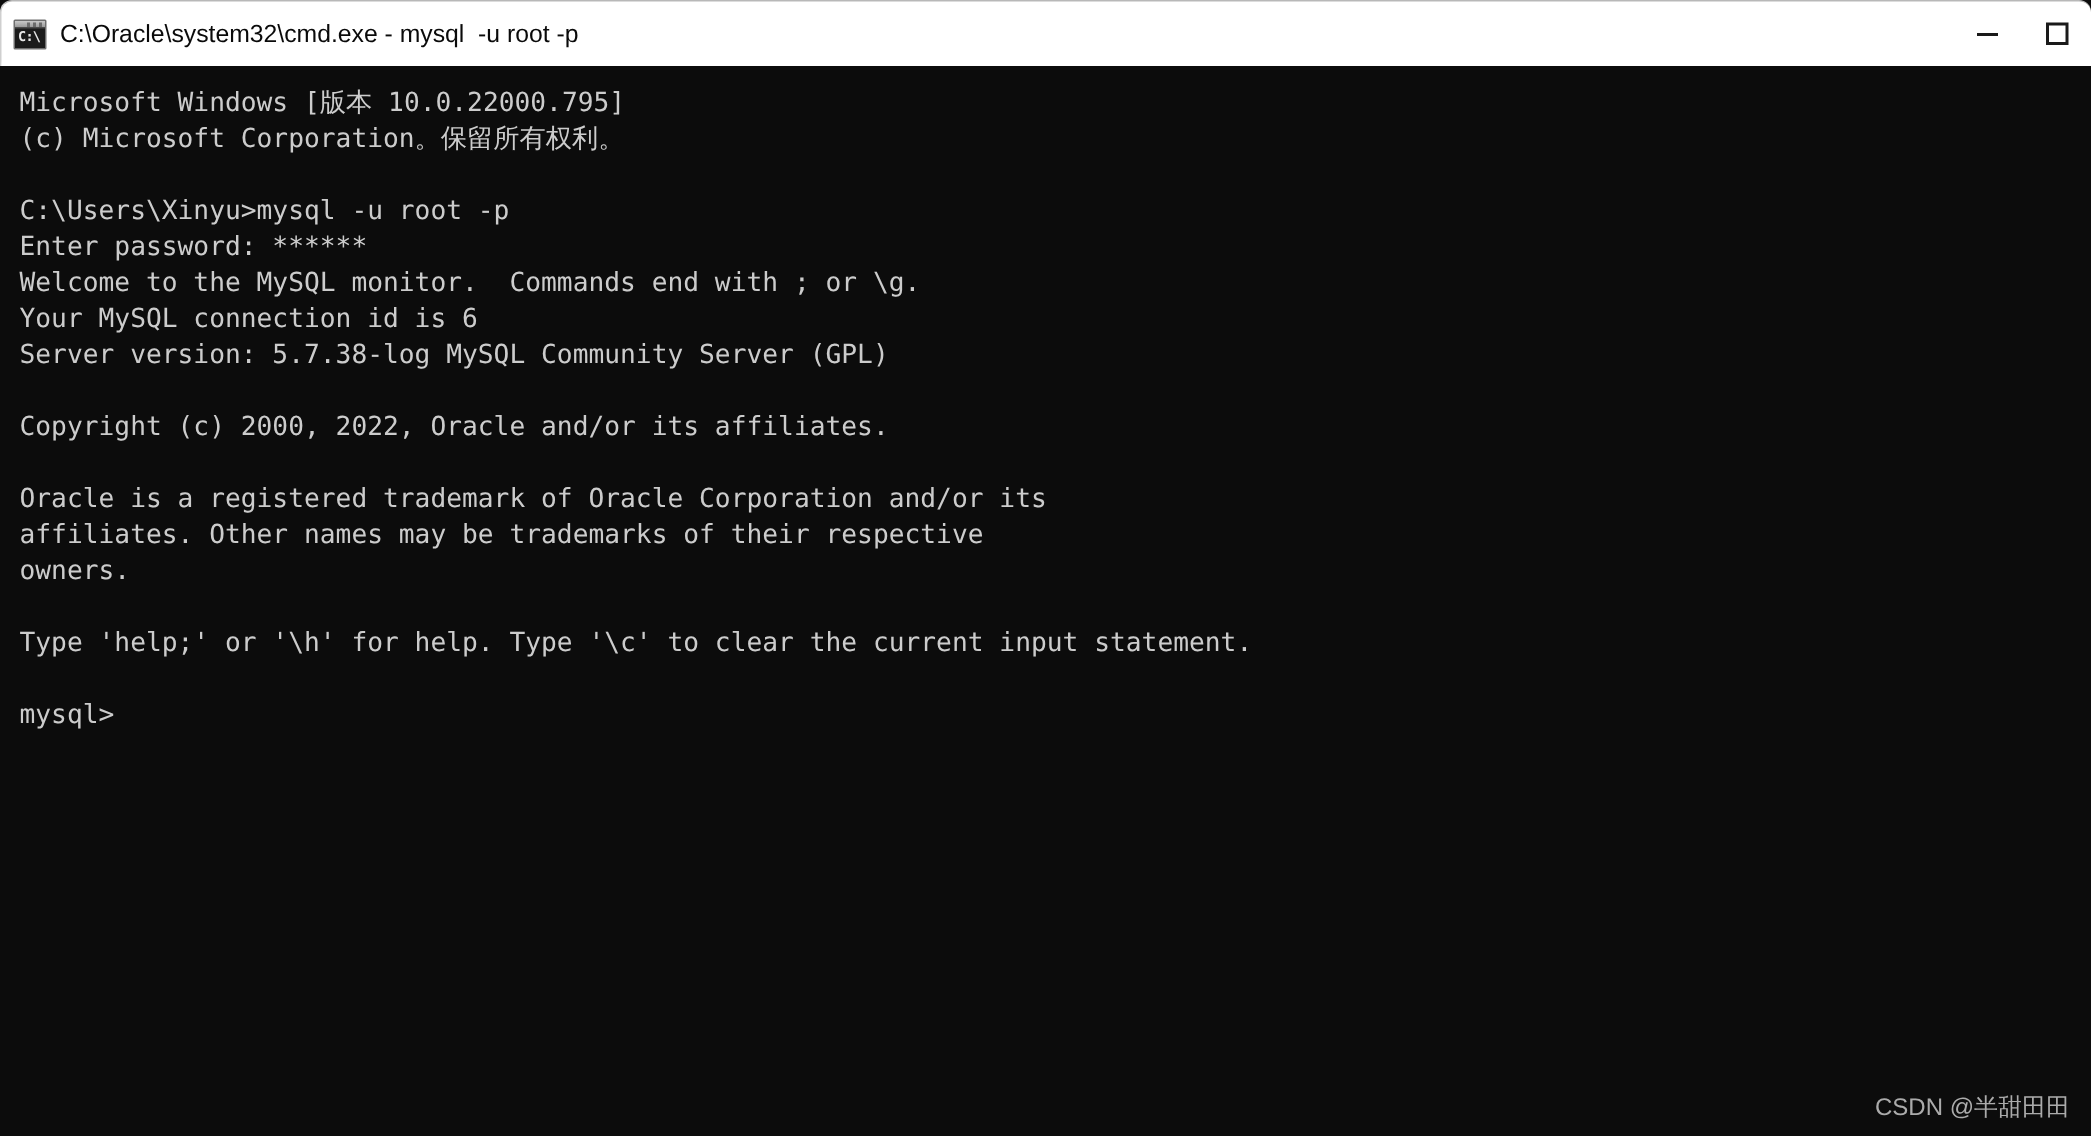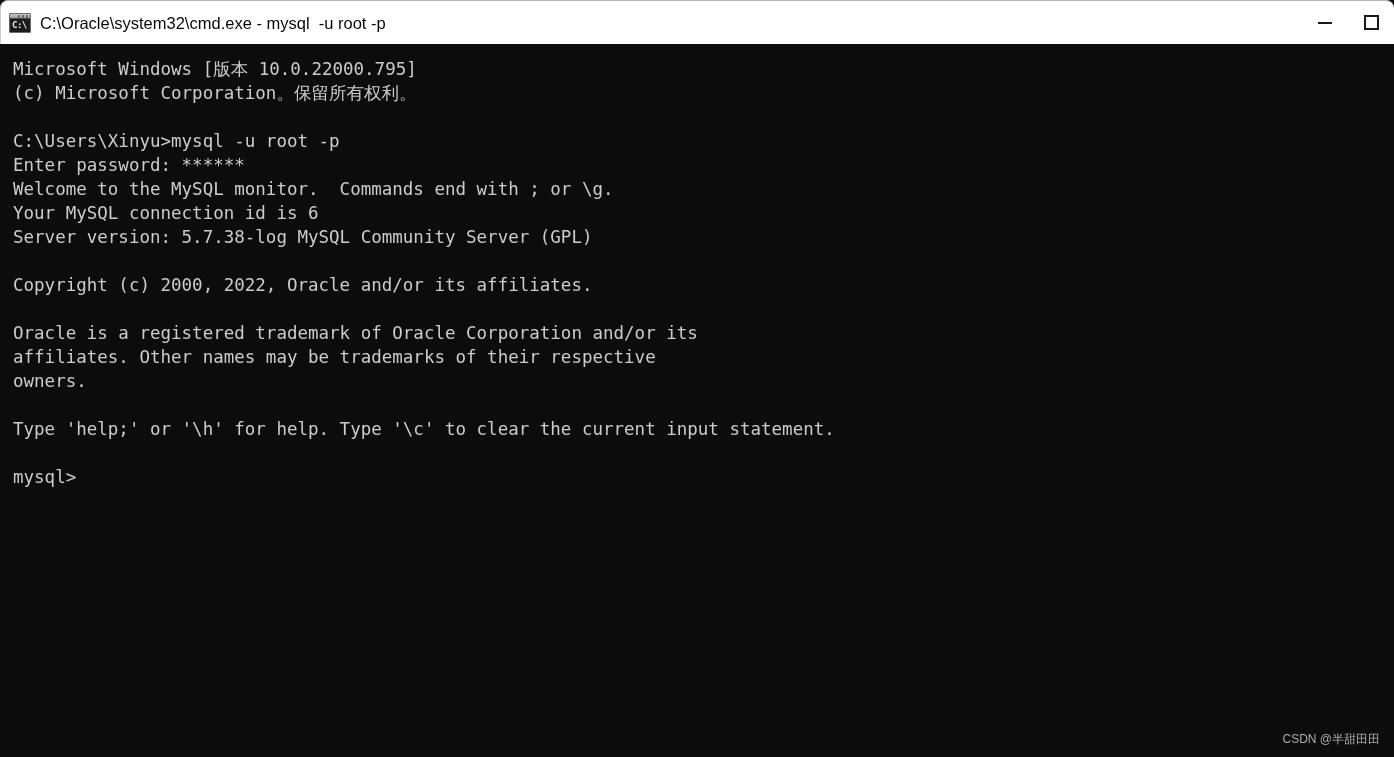--- a/index.html
+++ b/index.html
@@ -162,7 +162,7 @@
     right: 14px;
     bottom: 8px;
     font-family: "Liberation Sans", sans-serif;
-    font-size: 12px;
+    font-size: 16px;
     line-height: 20px;
     color: #b9b9b9;
     white-space: pre;

